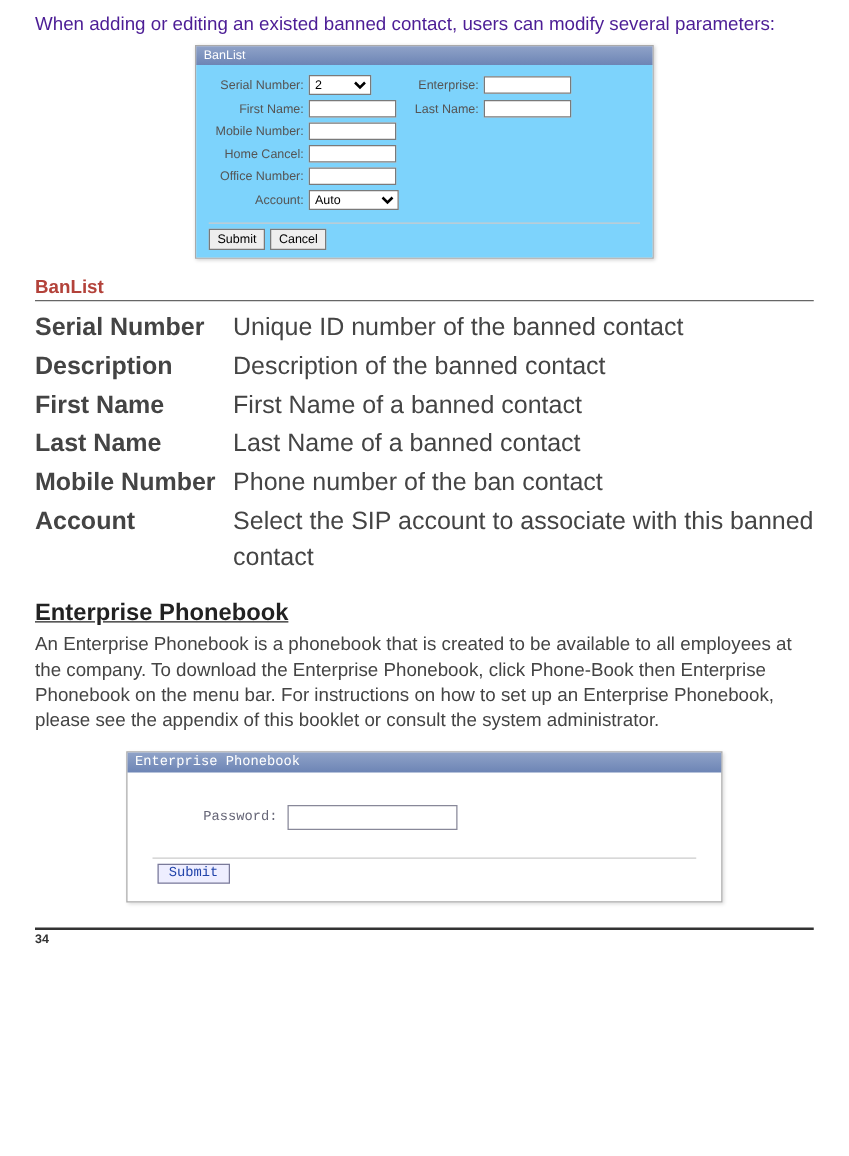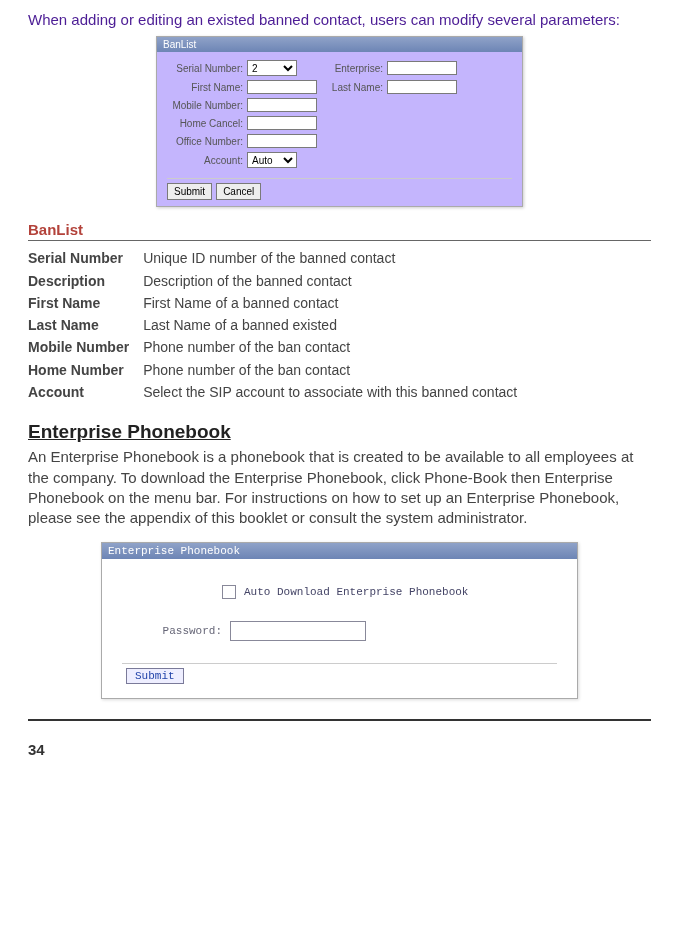--- a/index.html
+++ b/index.html
@@ -37,7 +37,7 @@
     font-family: Tahoma, sans-serif;
   }
   .fig-body {
-    background: #c4b5fd;
+    background: #7dd3fc;
     padding: 8px 10px 4px 10px;
     font-size: 10px;
     color: #444;

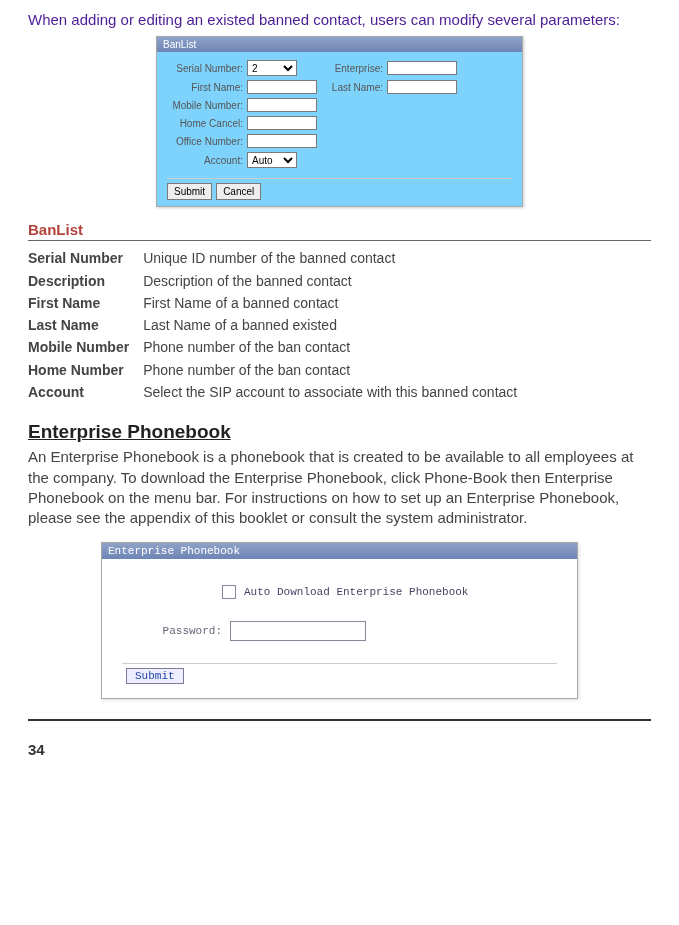--- a/index.html
+++ b/index.html
@@ -229,7 +229,7 @@
 
         <span class="lbl">Account:</span>
         <span>
-          <select style="width:50px;">
+          <select style="width:72px;">
             <option>Auto</option>
           </select>
         </span>

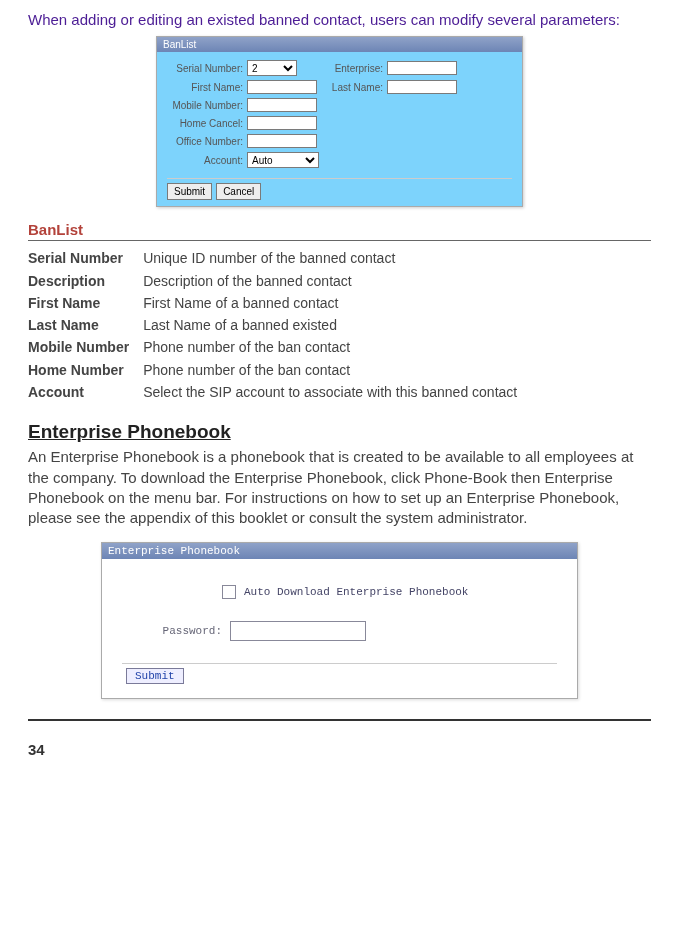--- a/index.html
+++ b/index.html
@@ -95,7 +95,7 @@
   }
   table.defs {
     border-collapse: collapse;
-    font-size: 14px;
+    font-size: 20px;
     color: #444;
     margin-bottom: 18px;
   }

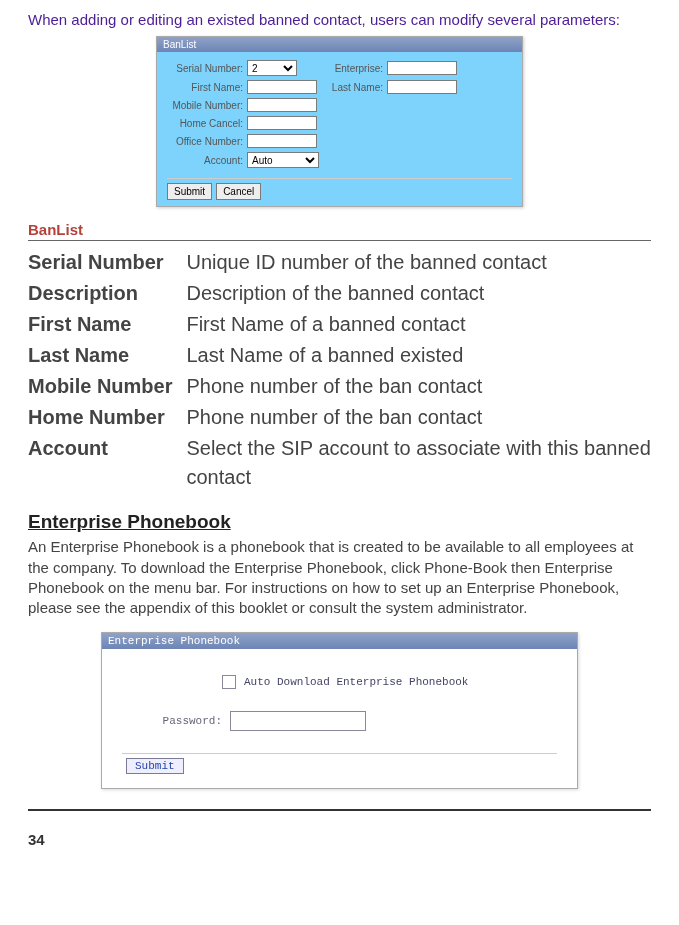--- a/index.html
+++ b/index.html
@@ -262,7 +262,7 @@
       </tr>
       <tr>
         <td class="k">Last Name</td>
-        <td>Last Name of a banned existed</td>
+        <td>Last Name of a banned contact</td>
       </tr>
       <tr>
         <td class="k">Mobile Number</td>

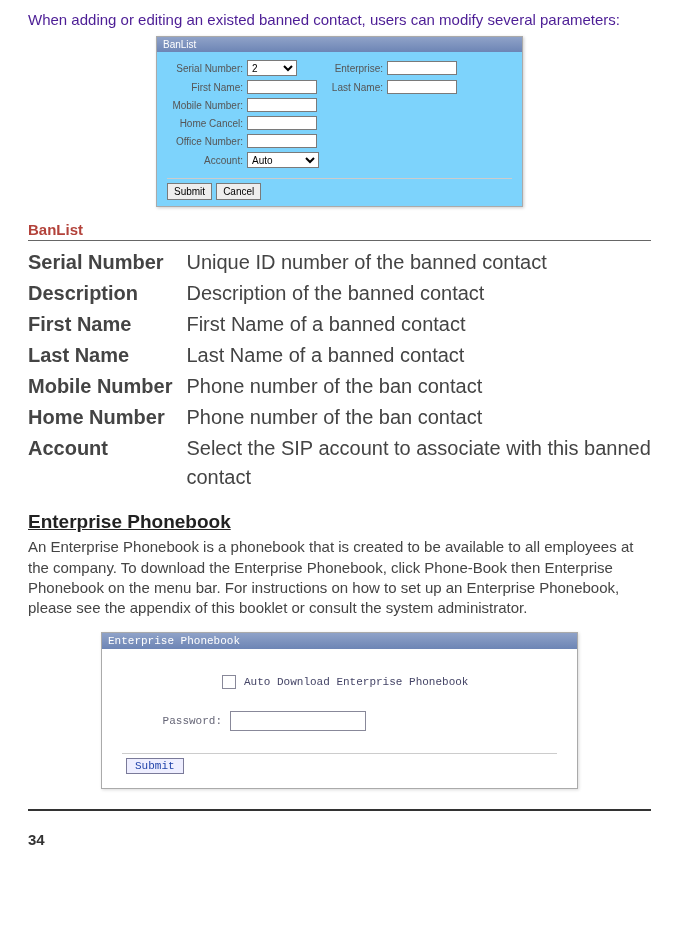--- a/index.html
+++ b/index.html
@@ -269,10 +269,6 @@
         <td>Phone number of the ban contact</td>
       </tr>
       <tr>
-        <td class="k">Home Number</td>
-        <td>Phone number of the ban contact</td>
-      </tr>
-      <tr>
         <td class="k">Account</td>
         <td>Select the SIP account to associate with this banned contact</td>
       </tr>

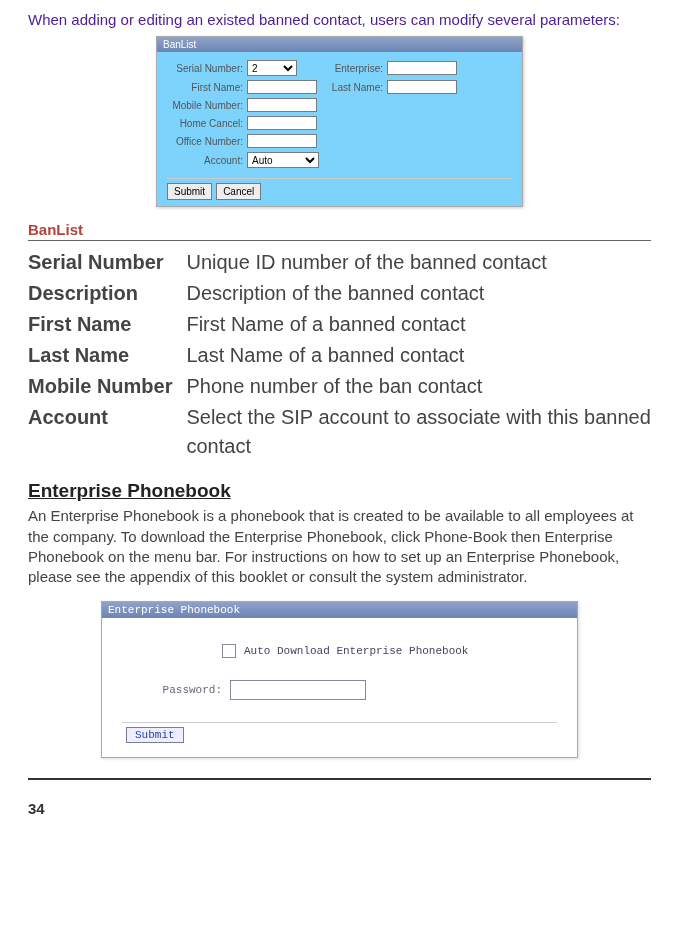--- a/index.html
+++ b/index.html
@@ -283,10 +283,6 @@
     <div class="fig2-title">Enterprise Phonebook</div>
     <div class="fig2-body">
       <div class="fig2-row">
-        <span class="fig2-cb"></span>
-        <span>Auto Download Enterprise Phonebook</span>
-      </div>
-      <div class="fig2-row">
         <span class="lbl2">Password:</span>
         <input type="text" style="">
       </div>

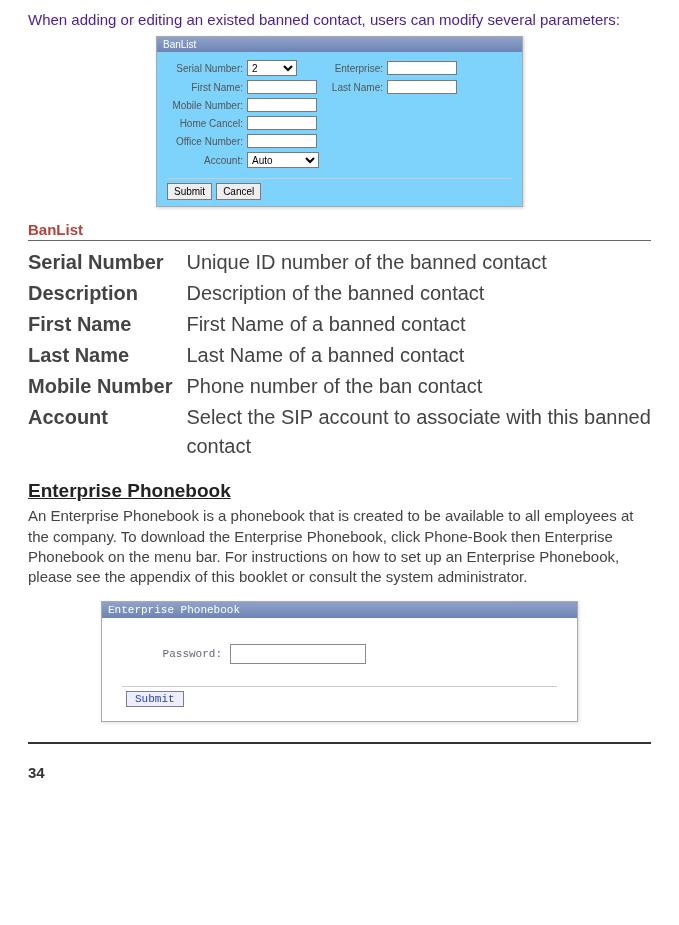--- a/index.html
+++ b/index.html
@@ -183,9 +183,9 @@
   .pagefoot {
     border-top: 2px solid #333;
     margin-top: 20px;
-    padding-top: 20px;
-    font-weight: bold;
-    font-size: 15px;
+    padding-top: 2px;
+    font-weight: bold;
+    font-size: 10px;
   }
 </style>
 </head>

